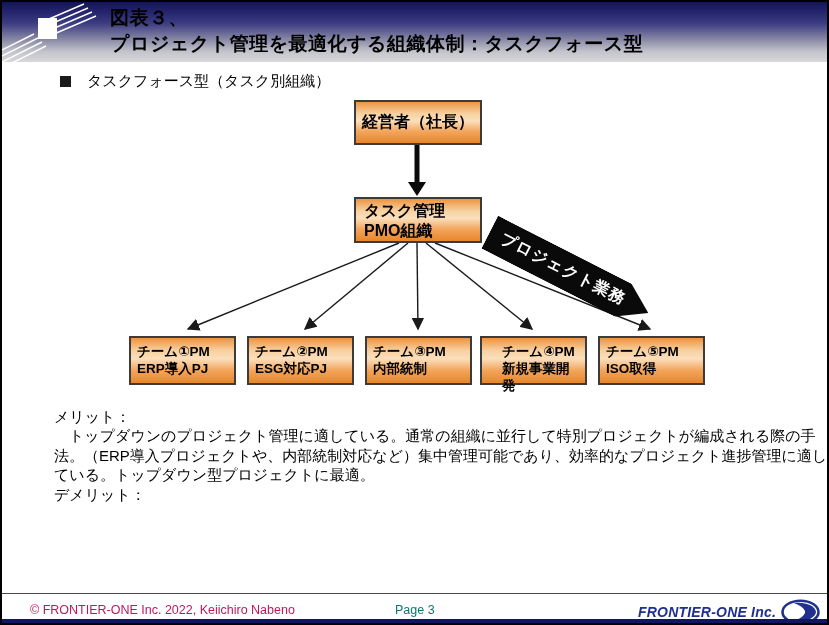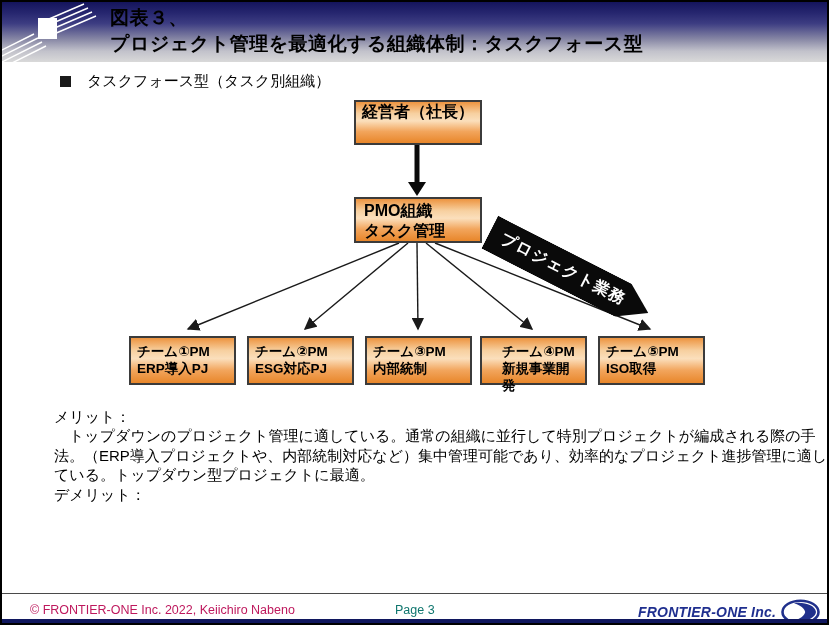--- a/index.html
+++ b/index.html
@@ -24,7 +24,7 @@
     position:absolute; border:2px solid #3b3b3b; color:#000; font-weight:bold;
     background:linear-gradient(180deg,#ED9440 0%,#F7D0A0 28%,#FBDFBC 46%,#F2A55C 72%,#E8862A 100%);
   }
-  .box-ceo { left:352px; top:98px; width:128px; height:45px; display:flex; justify-content:center; font-size:16px; }
+  .box-ceo { left:352px; top:98px; width:128px; height:45px; display:flex; align-items:center; justify-content:center; font-size:16px; }
   .box-pmo { left:352px; top:195px; width:128px; height:46px; padding:2px 8px; font-size:16px; line-height:20px; }
   .team { top:334px; width:107px; height:49px; padding:5px 6px 0; font-size:13.5px; line-height:17px; }
   .team.t0 { left:127px; } .team.t1 { left:245px; } .team.t2 { left:363px; } .team.t3 { left:478px;padding-left:20px; } .team.t4 { left:596px; }

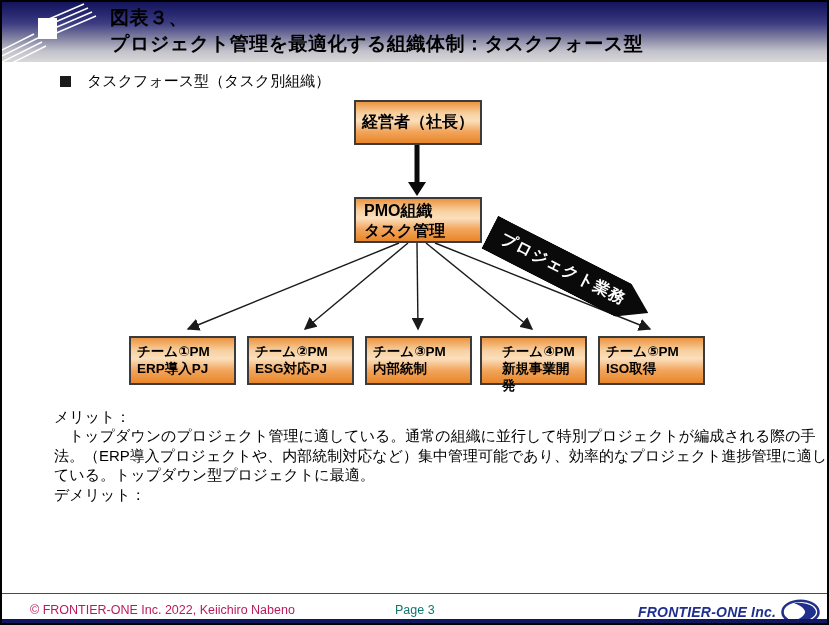--- a/index.html
+++ b/index.html
@@ -99,8 +99,8 @@
   </div>
 
   <div class="obox box-pmo">
+    <div>タスク管理</div>
     <div>PMO組織</div>
-    <div>タスク管理</div>
   </div>
 
   <div class="banner">

